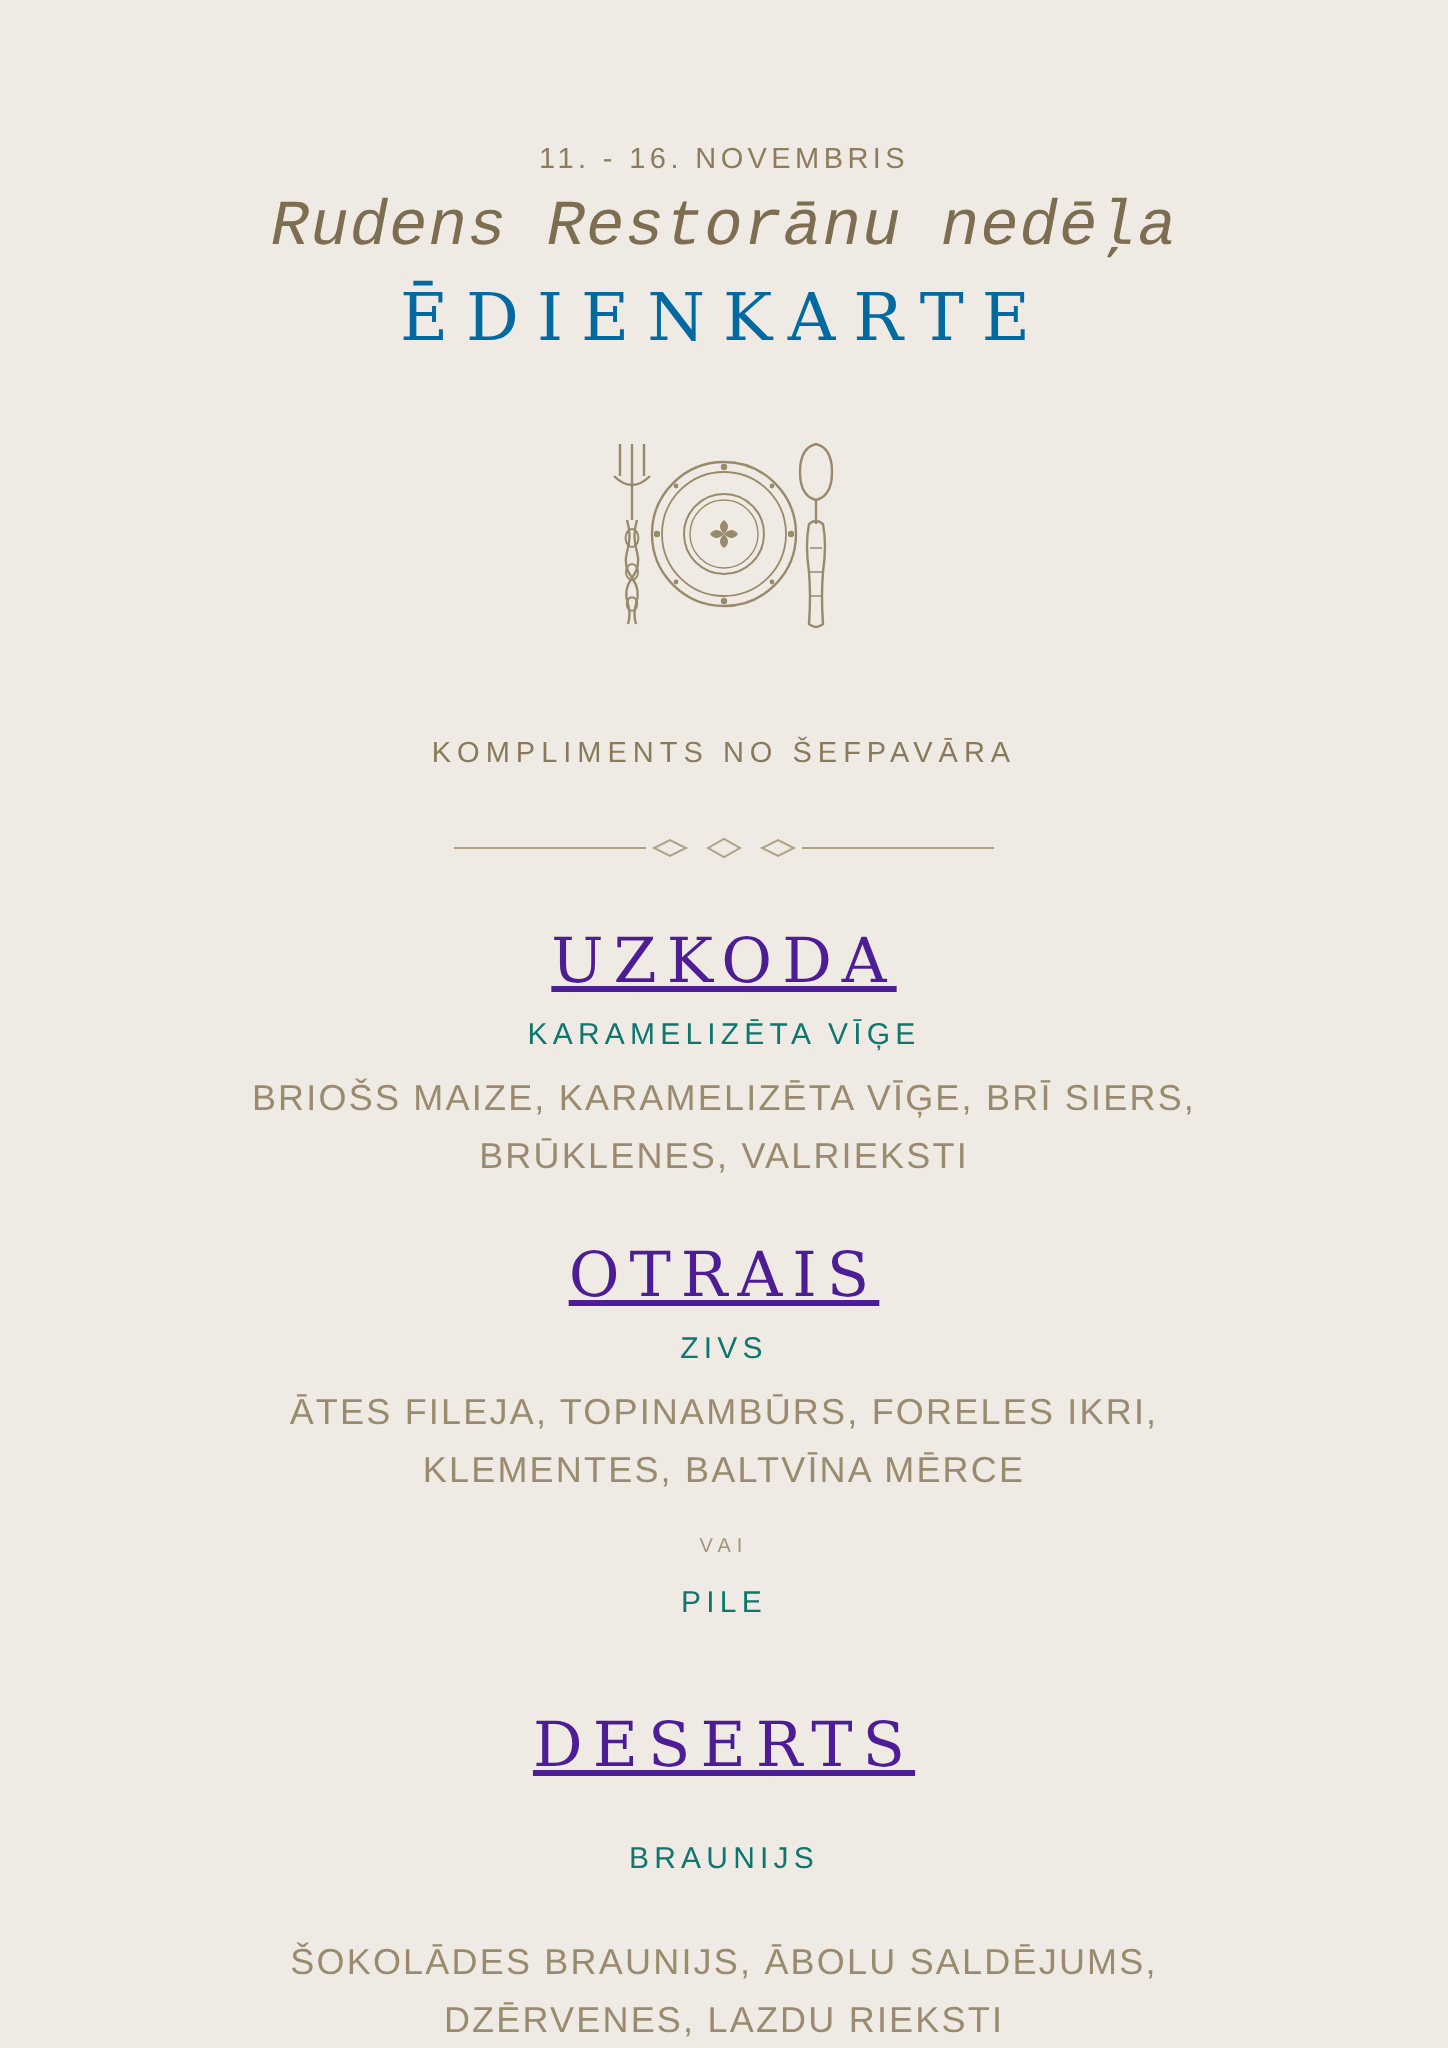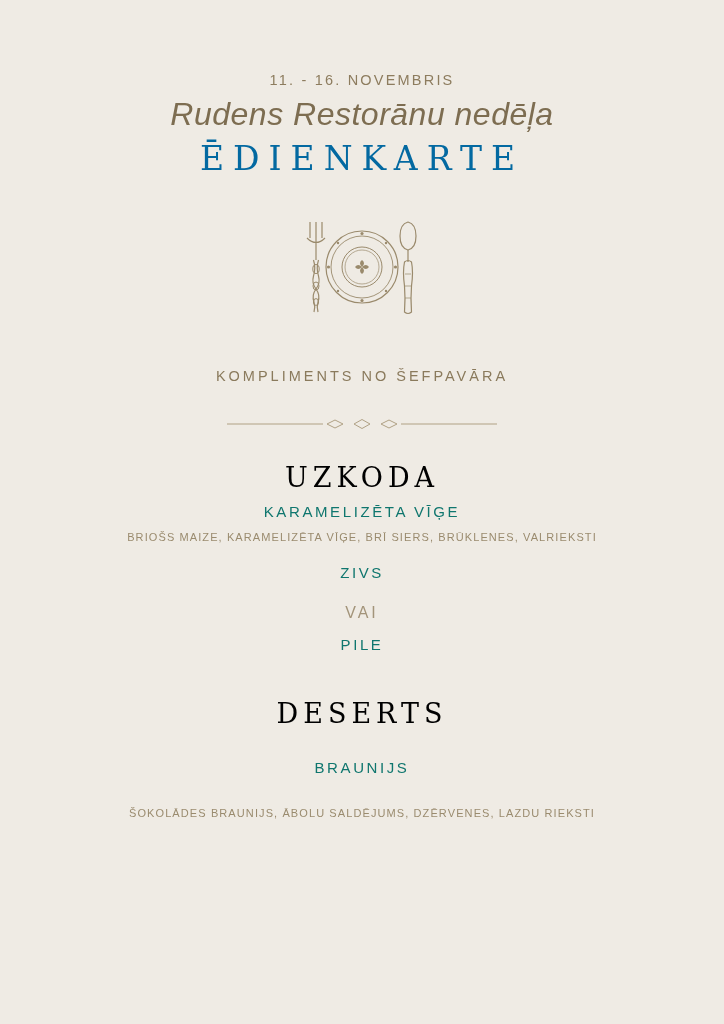--- a/index.html
+++ b/index.html
@@ -35,7 +35,7 @@
     margin-bottom: 8px;
   }
   .title-script {
-    font-family: Liberation Sans, sans-serif;
+    font-family: Liberation Mono, monospace;
     font-style: italic;
     font-size: 32px;
     letter-spacing: 0.5px;

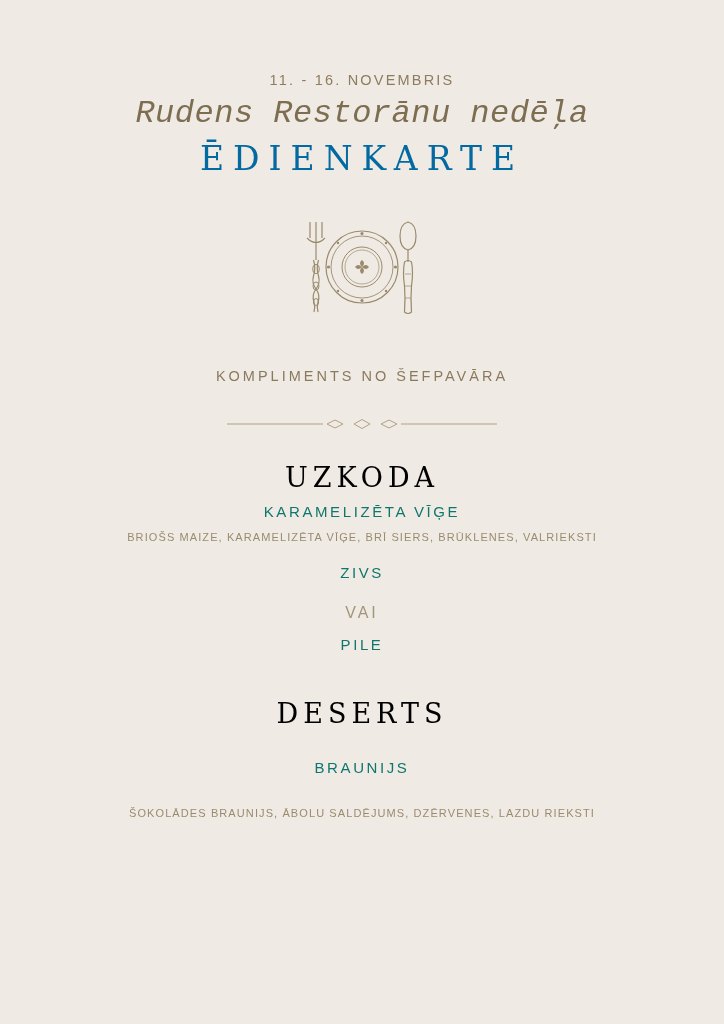--- a/index.html
+++ b/index.html
@@ -80,12 +80,13 @@
   }
   .course-title {
     font-family: "DejaVu Serif", serif;
-    font-size: 27px;
+    font-size: 31px;
     letter-spacing: 5px;
-    color: #000000;
+    color: #4c1d95;
     text-transform: uppercase;
     margin-top: 10px;
     margin-bottom: 10px;
+    text-decoration: underline;
   }
   .dish-name {
     font-size: 15px;

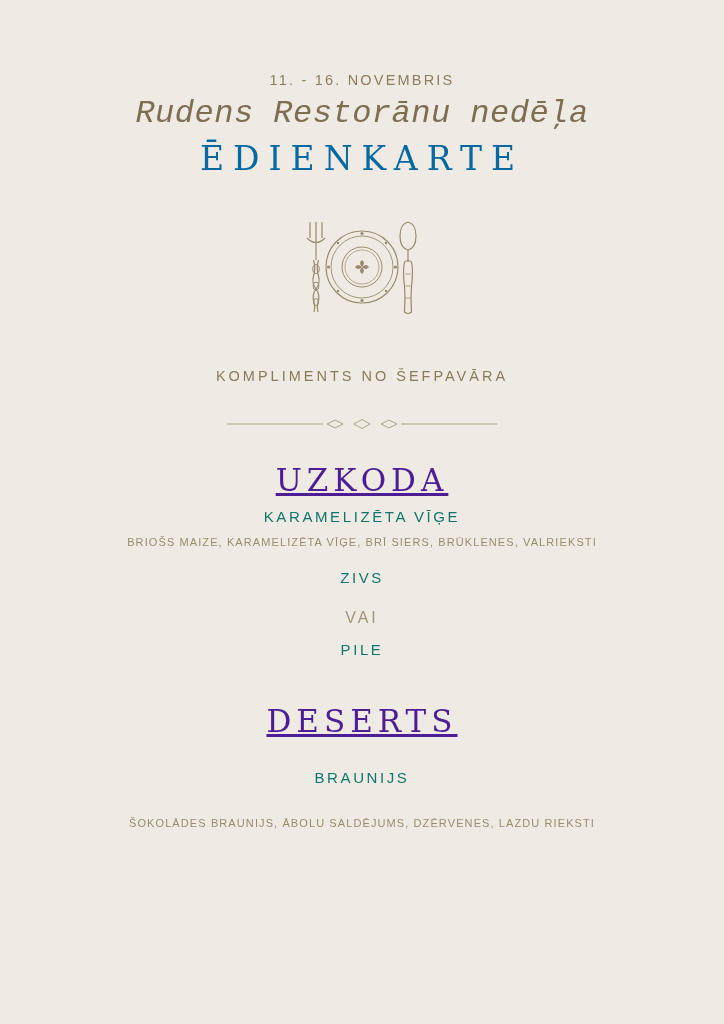--- a/index.html
+++ b/index.html
@@ -96,7 +96,7 @@
     margin-bottom: 9px;
   }
   .dish-desc {
-    font-size: 11px;
+    font-size: 18px;
     letter-spacing: 1.1px;
     color: #9a8b6e;
     text-transform: uppercase;

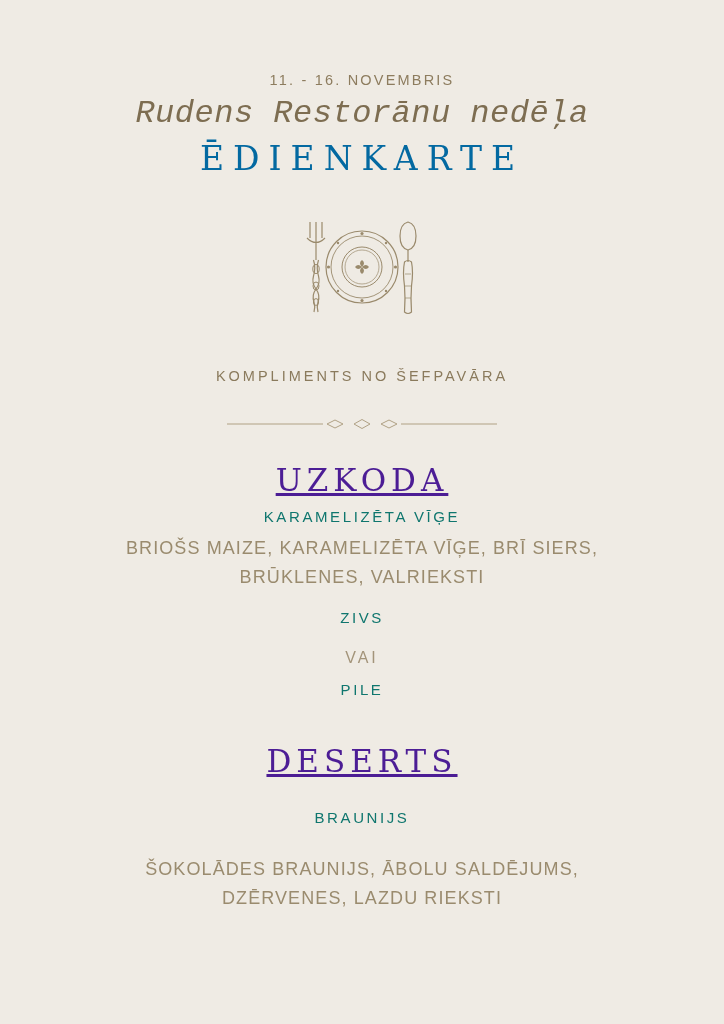--- a/index.html
+++ b/index.html
@@ -199,6 +199,7 @@
   </div>
 
   <div class="block gap-md">
+    <div class="course-title">OTRAIS</div>
     <div class="dish-name">ZIVS</div>
     <div class="or-word">VAI</div>
     <div class="dish-name">PILE</div>

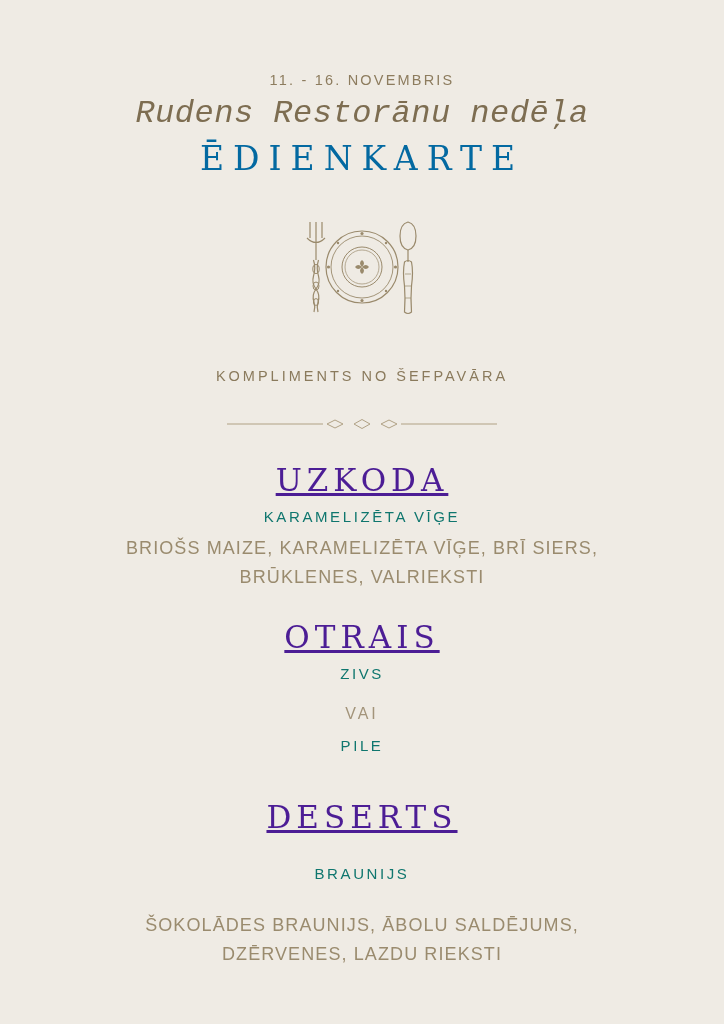--- a/index.html
+++ b/index.html
@@ -201,6 +201,7 @@
   <div class="block gap-md">
     <div class="course-title">OTRAIS</div>
     <div class="dish-name">ZIVS</div>
+    <div class="dish-desc">ĀTES FILEJA, TOPINAMBŪRS, FORELES IKRI, KLEMENTES, BALTVĪNA MĒRCE</div>
     <div class="or-word">VAI</div>
     <div class="dish-name">PILE</div>
   </div>

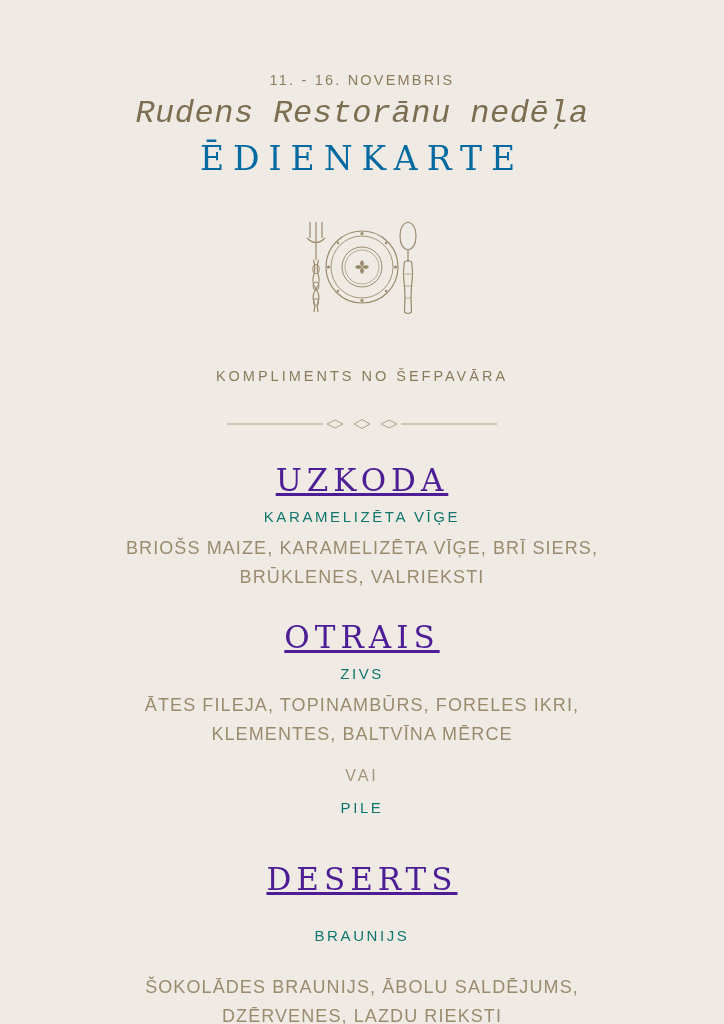--- a/index.html
+++ b/index.html
@@ -106,7 +106,7 @@
     margin-bottom: 4px;
   }
   .or-word {
-    font-size: 16px;
+    font-size: 10px;
     letter-spacing: 3px;
     color: #a09madd;
     color: #a3947a;

